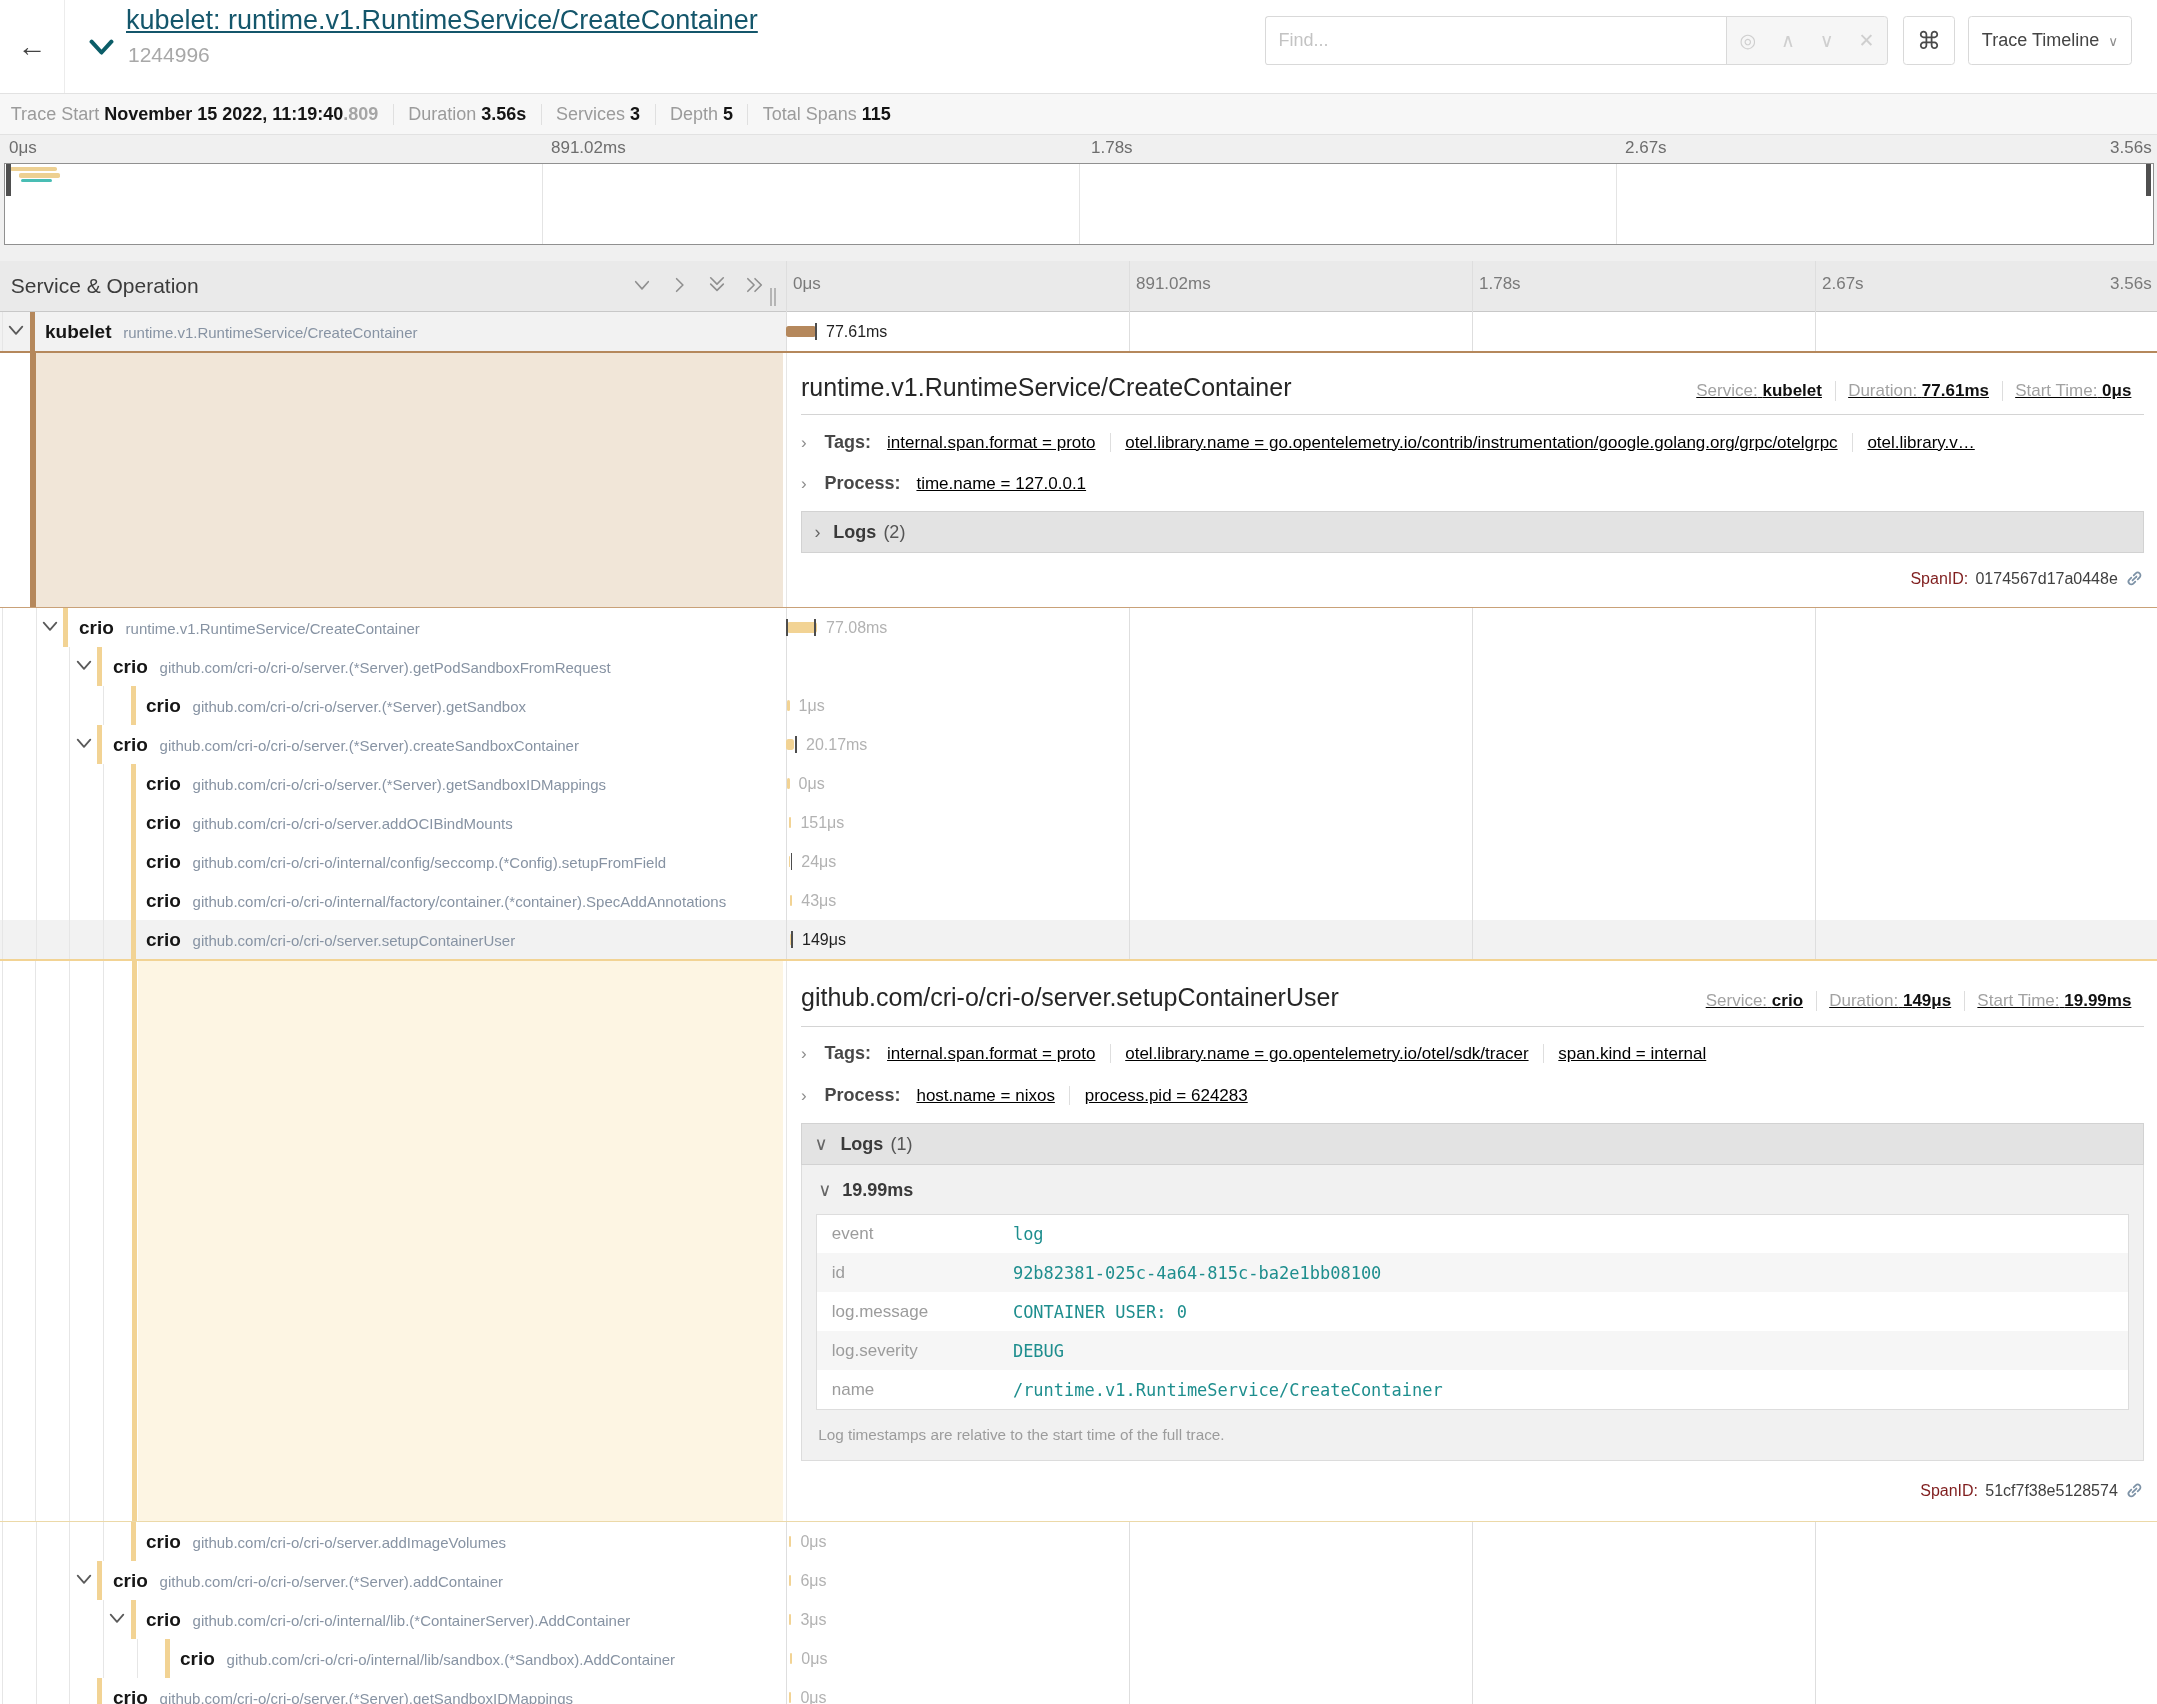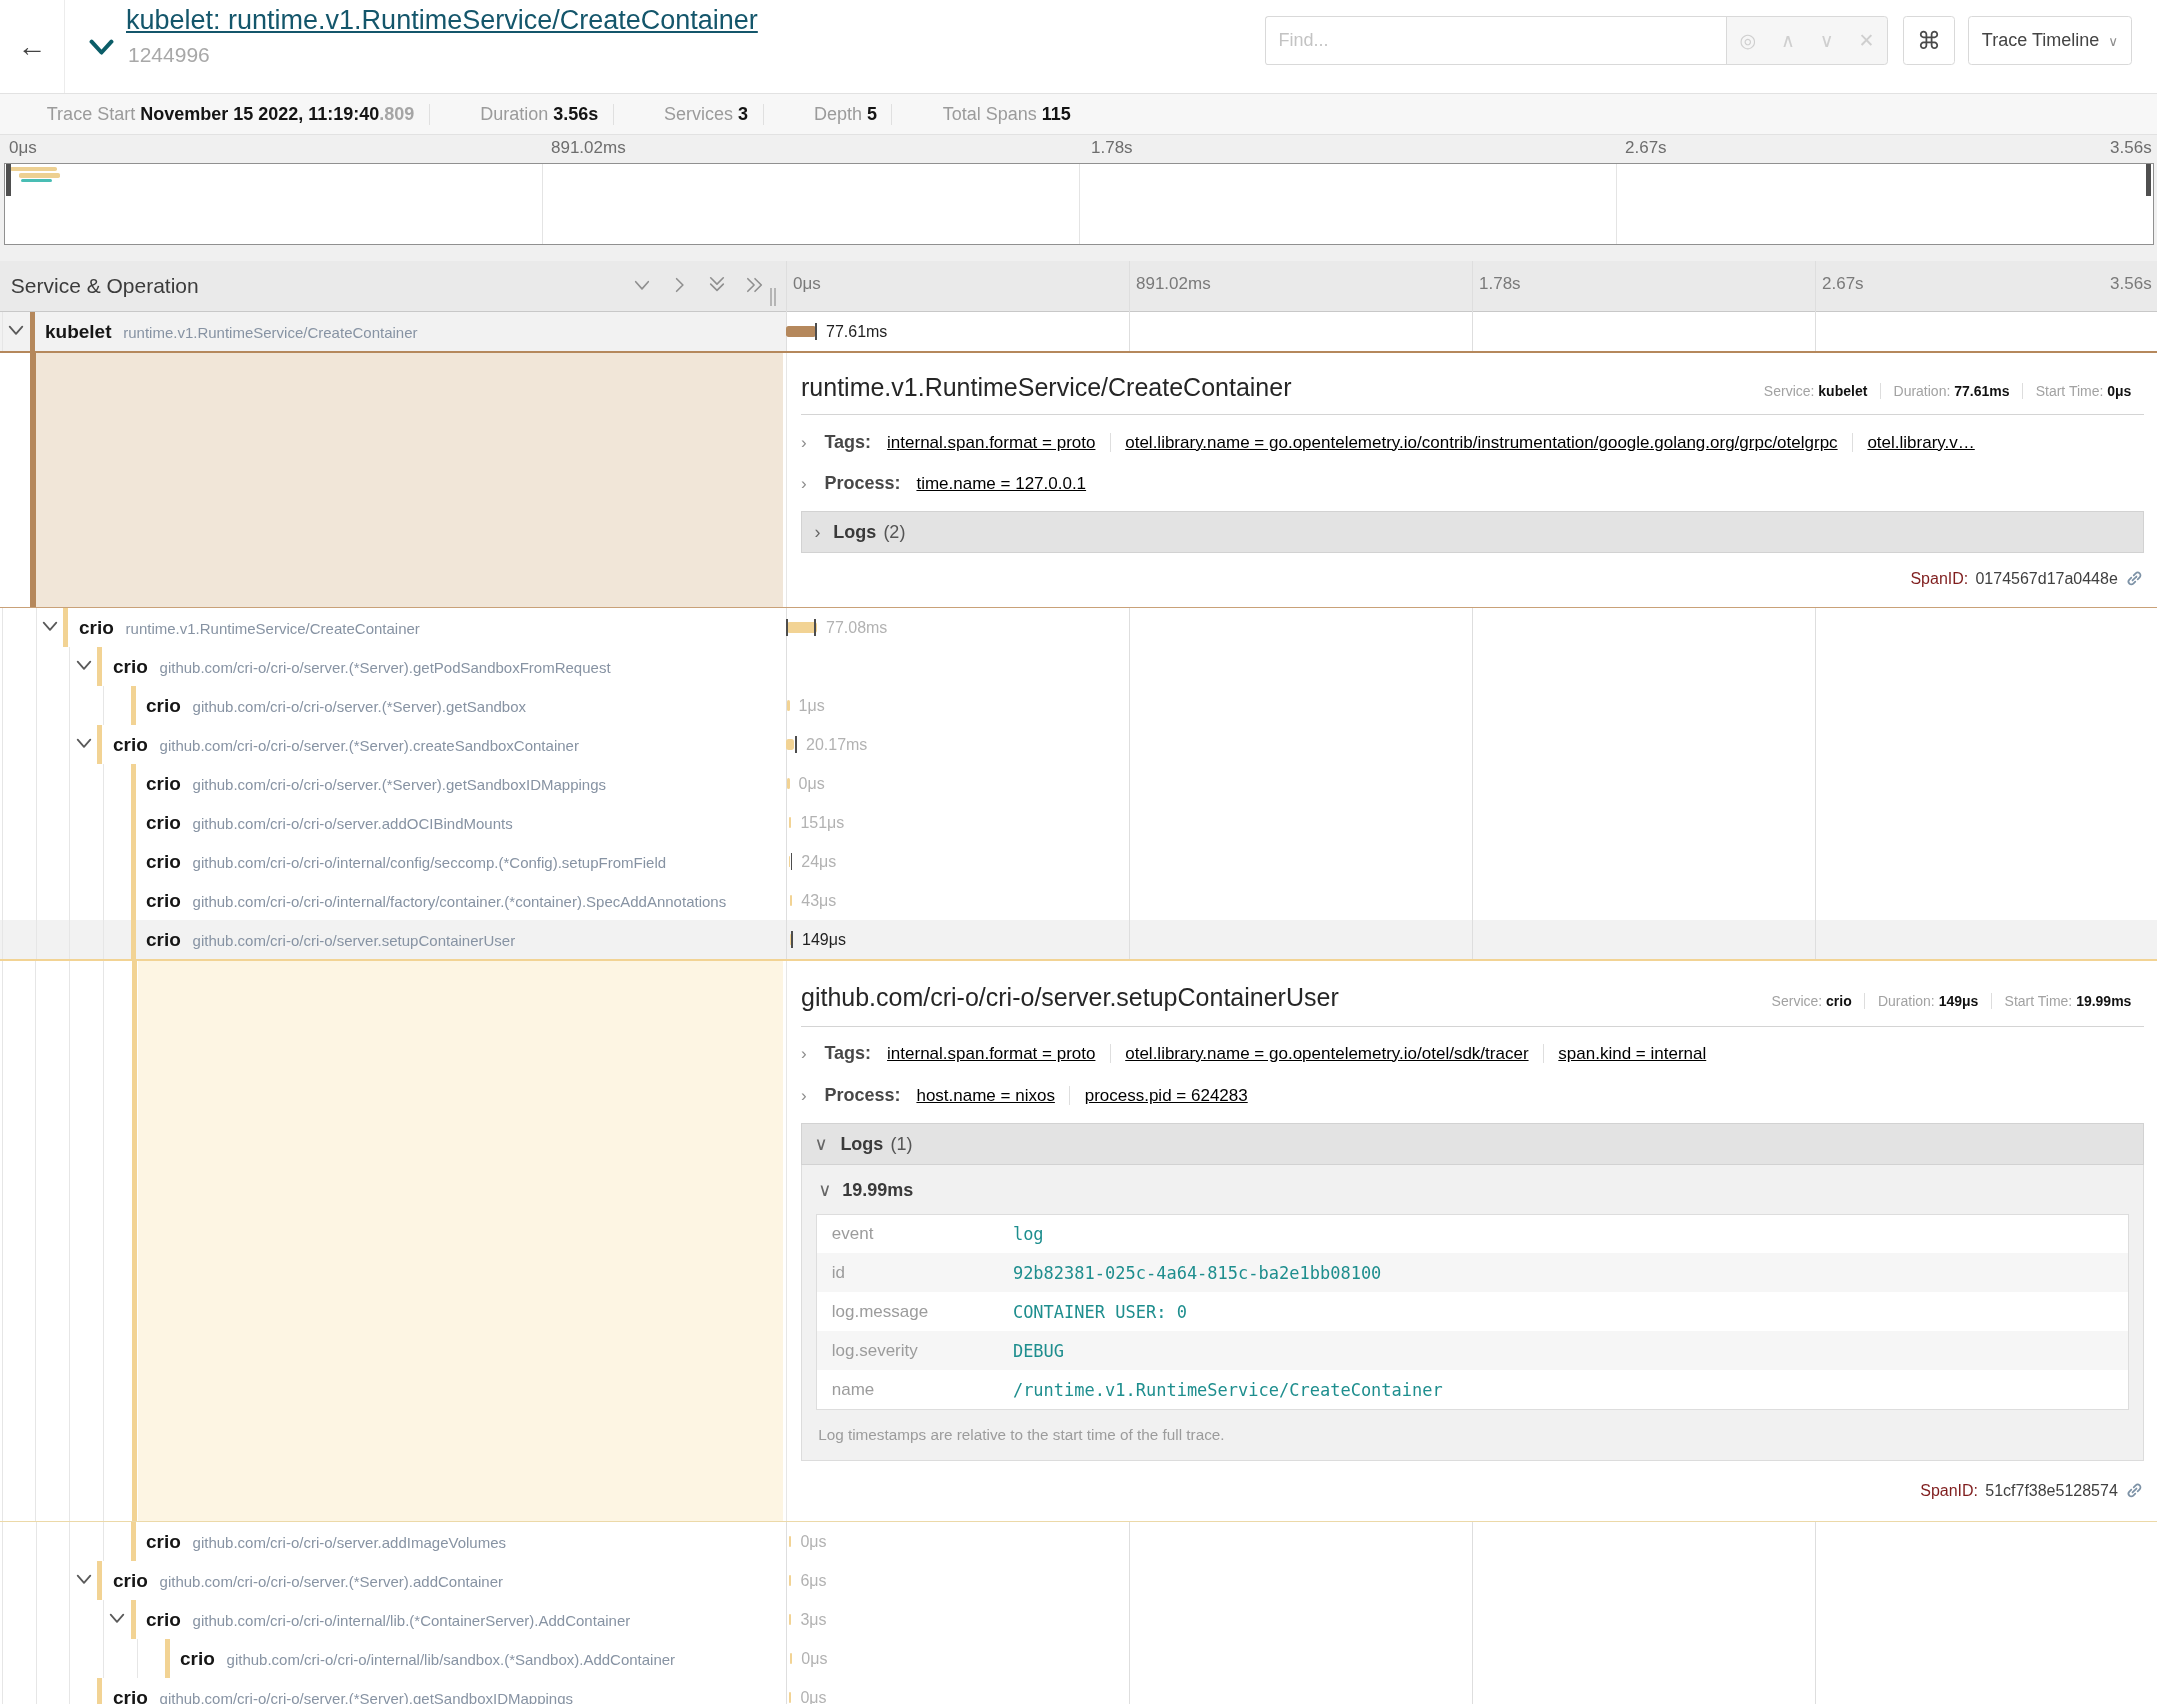--- a/index.html
+++ b/index.html
@@ -38,7 +38,7 @@
   .meta-bar { height:42px; background:#f7f7f7; border-top:0.9px solid #e2e2e2;
     border-bottom:0.9px solid #e2e2e2; display:flex; align-items:center; padding-left:10.8px;
     font-size:18px; }
-  .meta-item { padding:0 14.4px; border-right:0.9px solid #e0e0e0; white-space:nowrap;margin-left:36px; }
+  .meta-item { padding:0 14.4px; border-right:0.9px solid #e0e0e0; white-space:nowrap; }
   .meta-item:first-child { padding-left:0; }
   .meta-item:last-child { border-right:none; }
   .meta-item .lbl { color:#9b9b9b; }

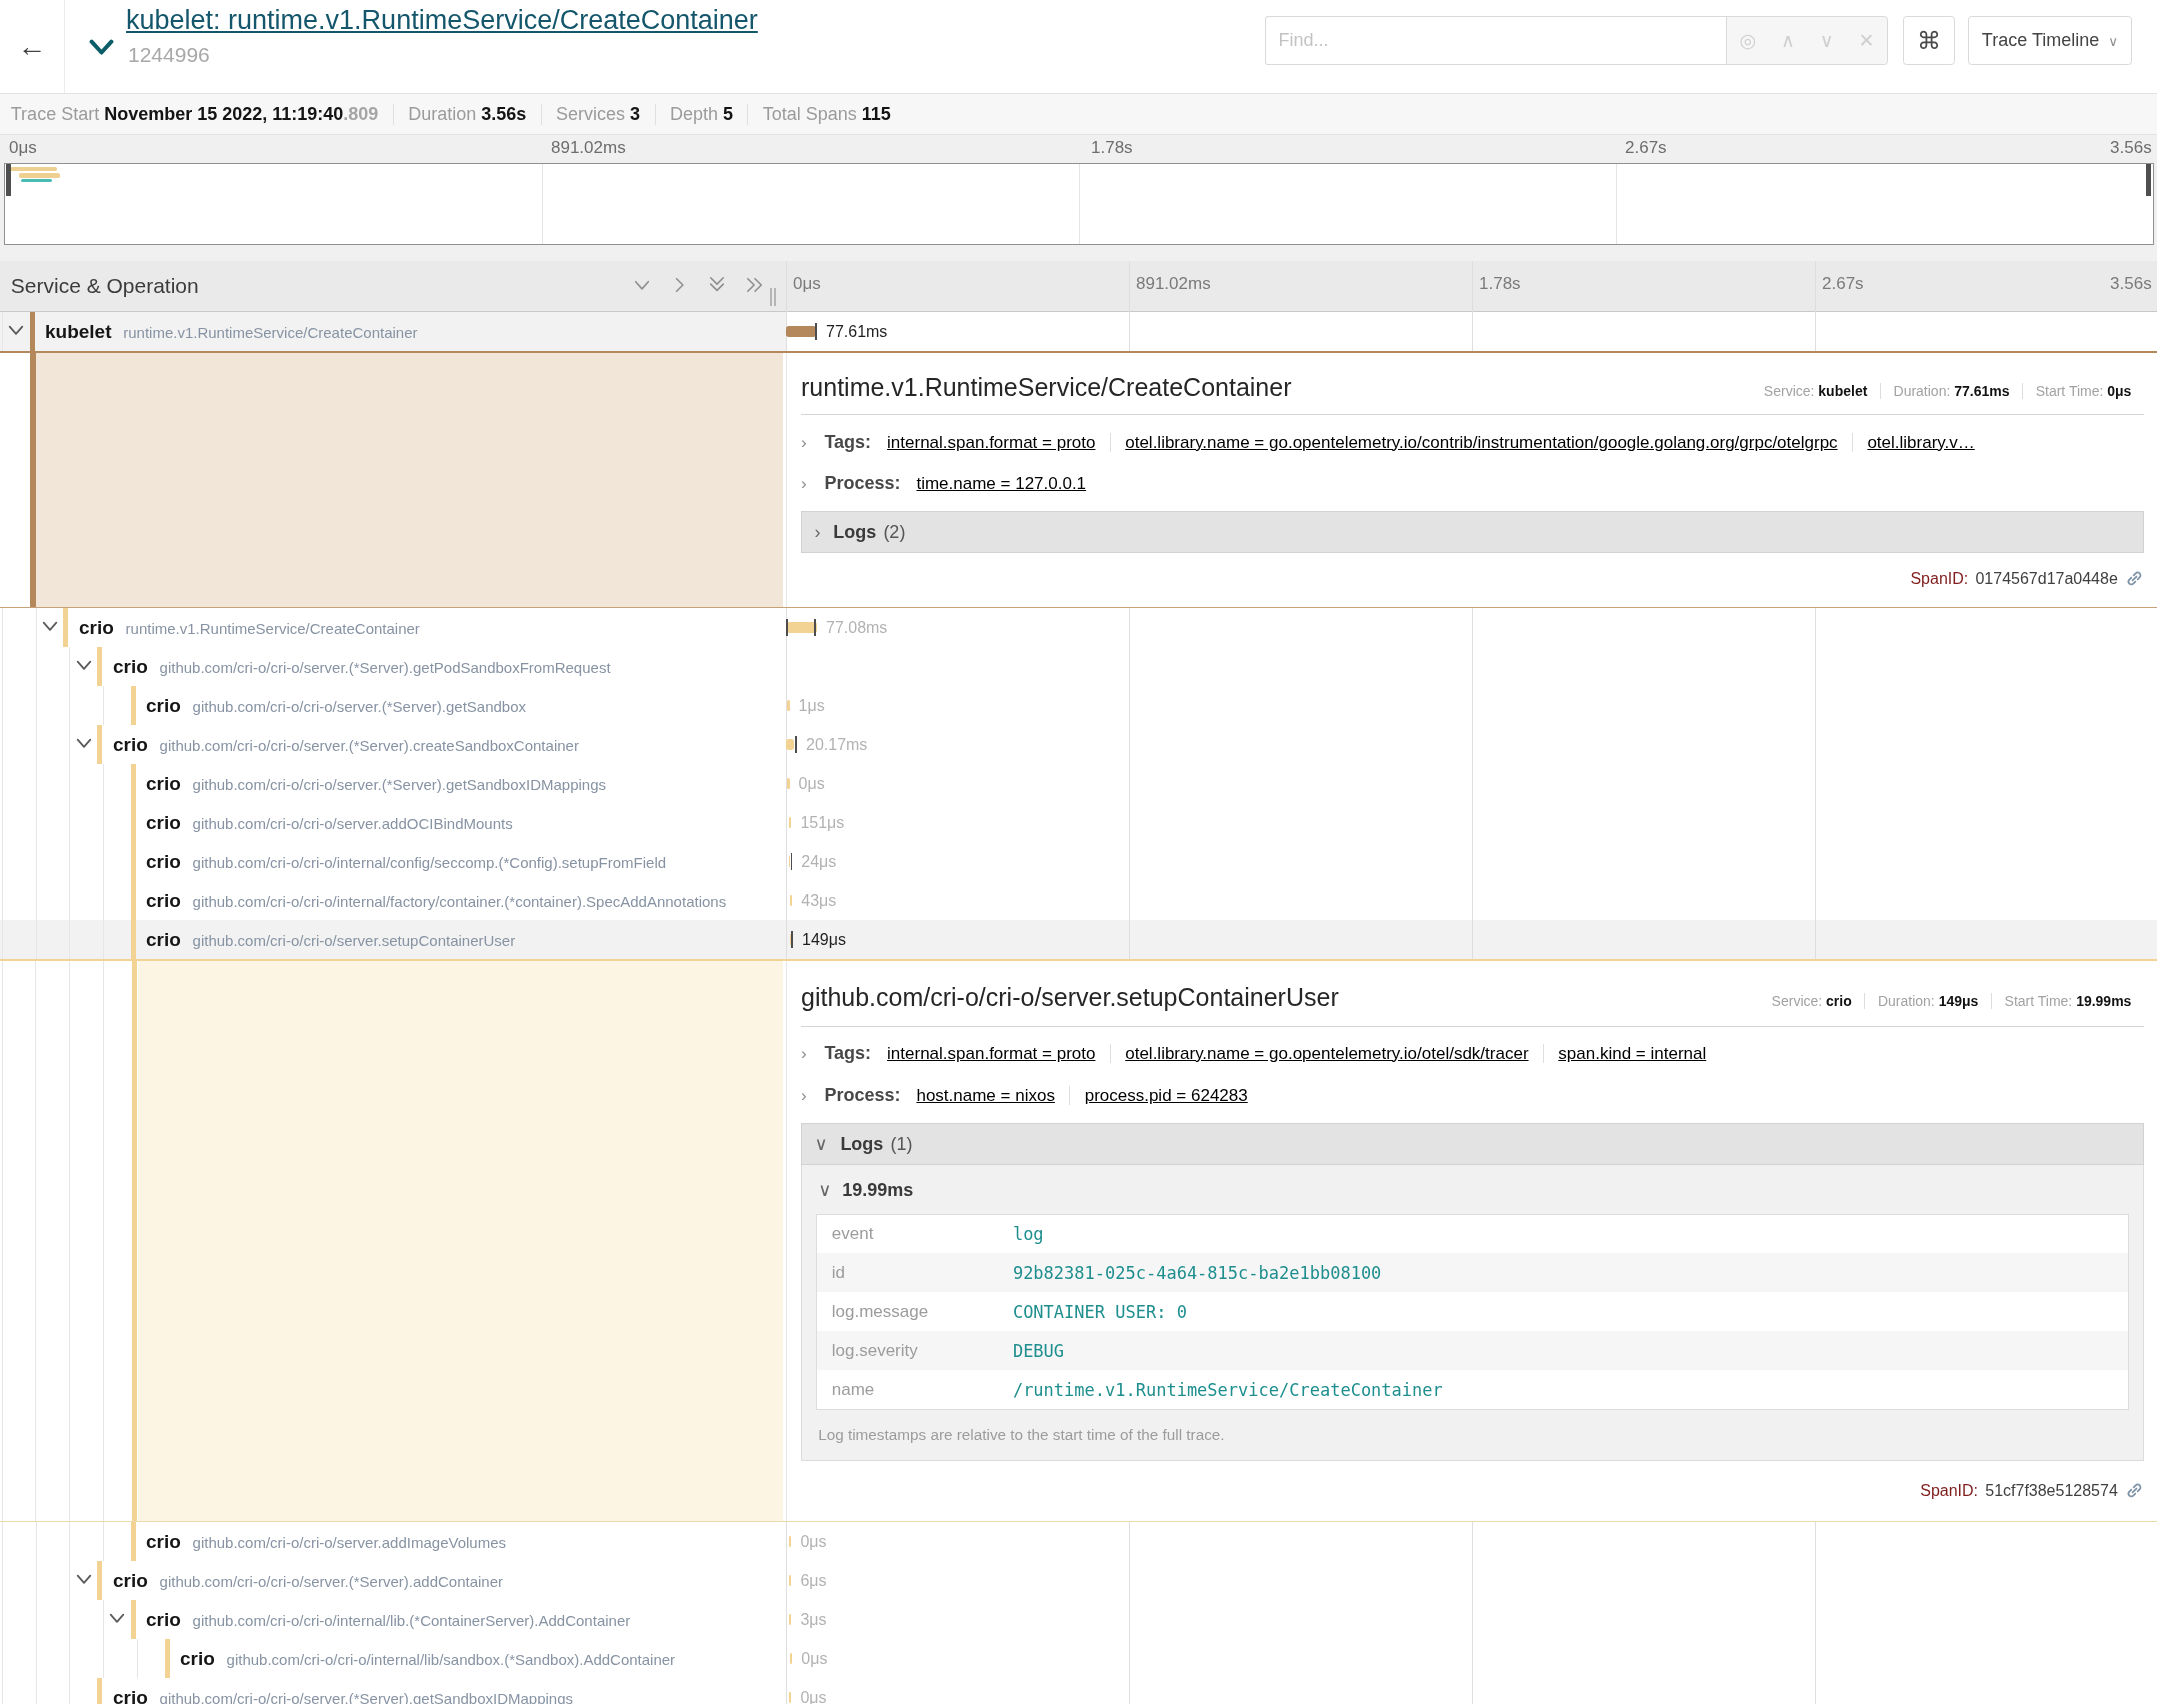--- a/index.html
+++ b/index.html
@@ -94,7 +94,7 @@
   .dp-card { position:absolute; left:801px; width:1343px; top:0; bottom:0; }
   .dp-titlerow { position:absolute; left:0; right:0; display:flex; align-items:baseline; }
   .dp-title { font-size:25px; color:#262626; white-space:nowrap; overflow:hidden; flex:1; }
-  .dp-meta { display:flex; font-size:14px; white-space:nowrap; }
+  .dp-meta { display:flex; font-size:17px; white-space:nowrap;text-decoration:underline; }
   .dp-meta .seg { padding:0 12.6px; border-left:0.9px solid #ddd; }
   .dp-meta .seg:first-child { border-left:none; }
   .dp-meta .lbl { color:#a2a2a2; }

